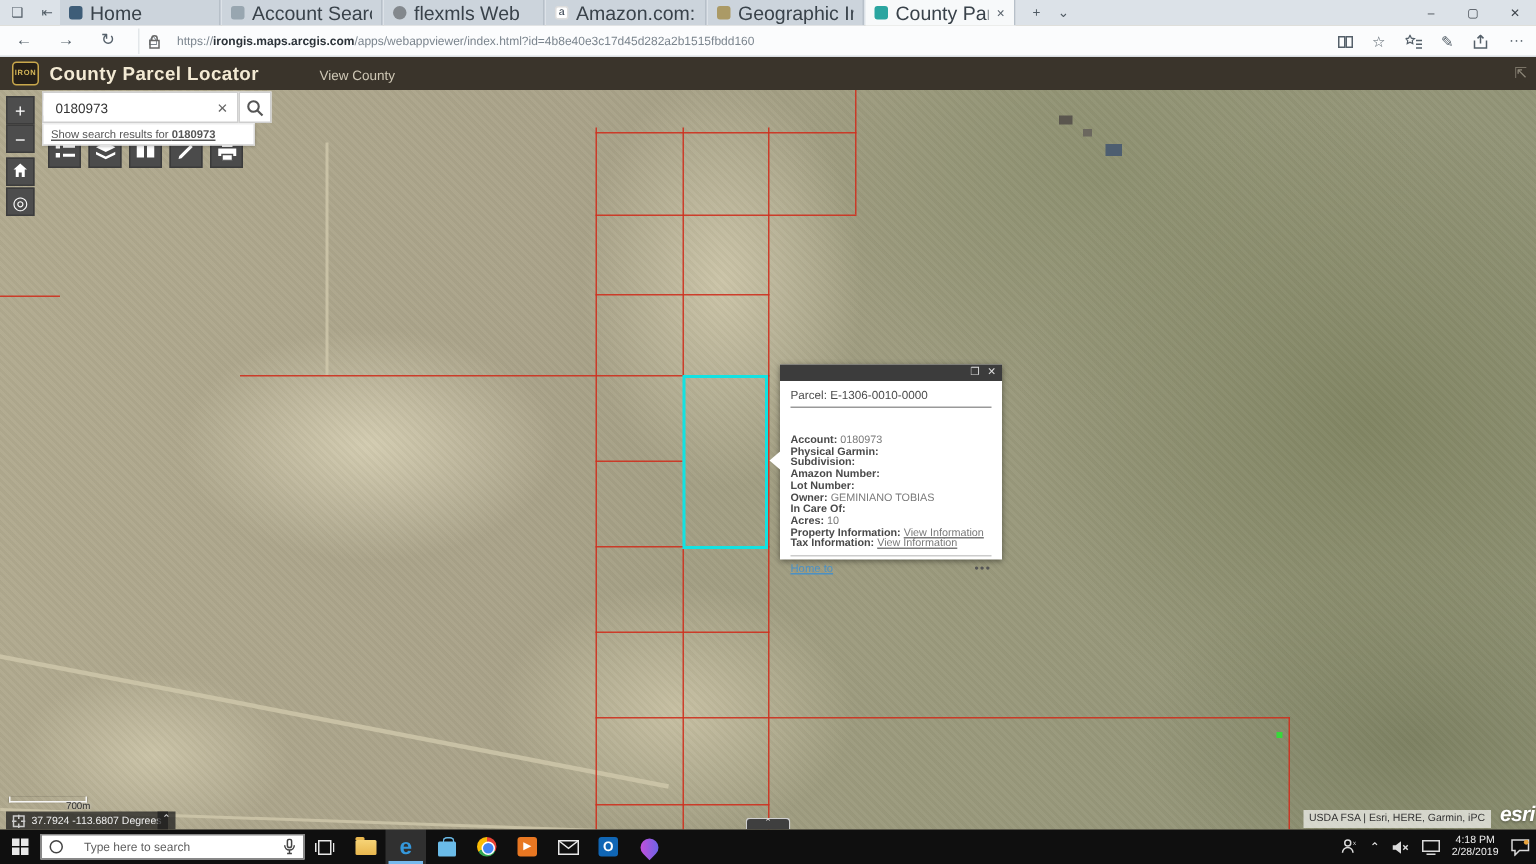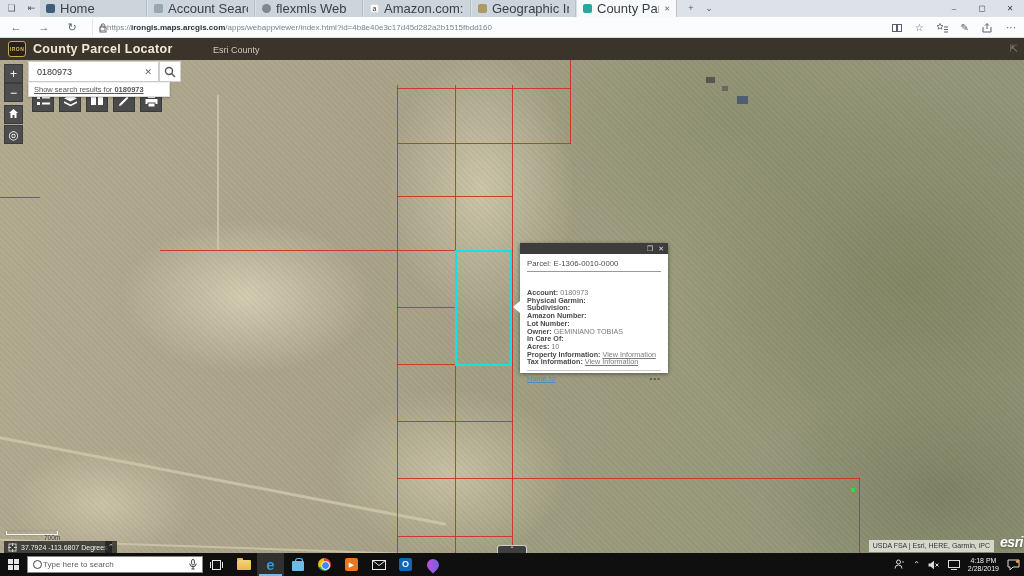--- a/index.html
+++ b/index.html
@@ -19,7 +19,7 @@
 
   .addressbar { position:absolute; left:0; top:17px; width:1024px; height:21px; background:#fbfcfd; border-bottom:1px solid #d8dde2; }
   .navico { position:absolute; top:3px; width:16px; height:15px; color:#55606a; font-size:11px; line-height:15px; text-align:center; }
-  .urlfield { position:absolute; left:92px; top:2px; width:795px; height:17px; display:flex; align-items:center; gap:0; padding-left:6px; border-left:1px solid #e3e7ea; }
+  .urlfield { position:absolute; left:92px; top:2px; width:795px; height:17px; display:flex; align-items:center; gap:11px; padding-left:6px; border-left:1px solid #e3e7ea; }
   .urltext { font-size:8px; color:#7b858e; white-space:nowrap; }
   .urltext b { color:#2b3238; }
   .abicons { position:absolute; right:8px; top:2px; display:flex; gap:13px; align-items:center; height:17px; }

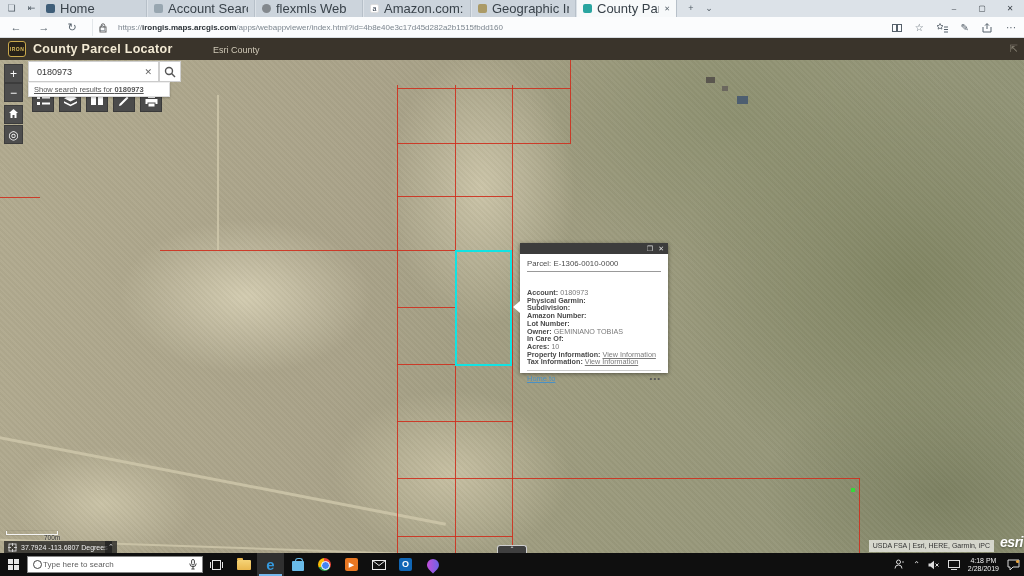--- a/index.html
+++ b/index.html
@@ -190,7 +190,7 @@
   <div class="appheader">
     <div class="ironlogo">IRON</div>
     <div class="apptitle">County Parcel Locator</div>
-    <div class="appregion">Esri County</div>
+    <div class="appregion">View County</div>
     <div class="hdr-right-icon">⇱</div>
   </div>
 

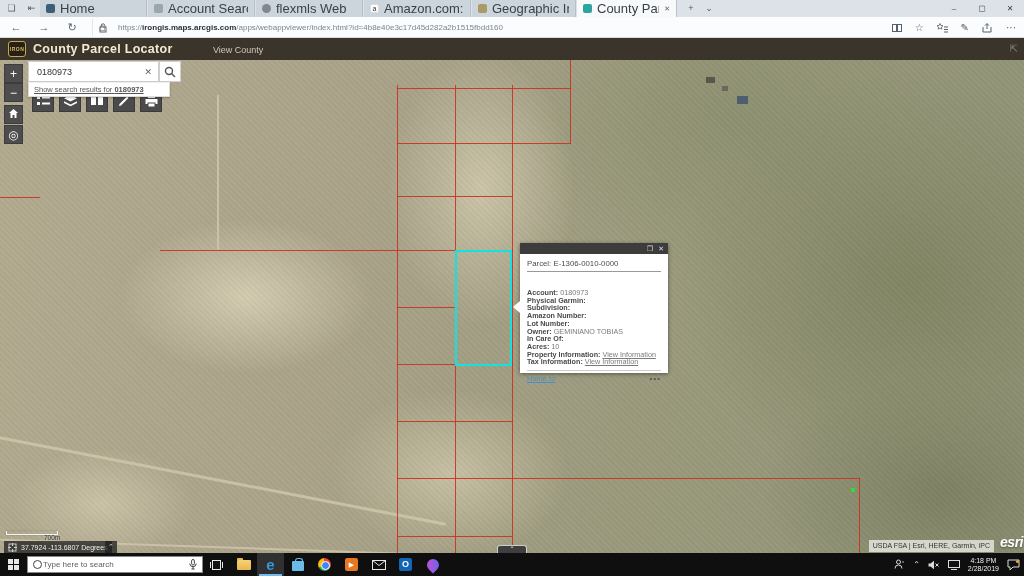--- a/index.html
+++ b/index.html
@@ -91,7 +91,7 @@
   .startbtn { width:27px; height:23px; display:flex; align-items:center; justify-content:center; }
   .winlogo { display:grid; grid-template-columns:5px 5px; grid-template-rows:5px 5px; gap:1px; }
   .winlogo i { background:#e8e8e8; }
-  .tsearch { width:176px; height:17px; background:#fff; border:1px solid #888; display:flex; align-items:center; gap:1px; padding:0 5px; }
+  .tsearch { width:176px; height:17px; background:#fff; border:1px solid #888; display:flex; align-items:center; gap:14px; padding:0 5px; }
   .tsearch .circ { width:9px; height:9px; border:1.4px solid #444; border-radius:50%; flex:0 0 auto; }
   .tsearch .ph { font-size:8px; color:#5f5f5f; white-space:nowrap; }
   .tsearch .mic { margin-left:auto; }

